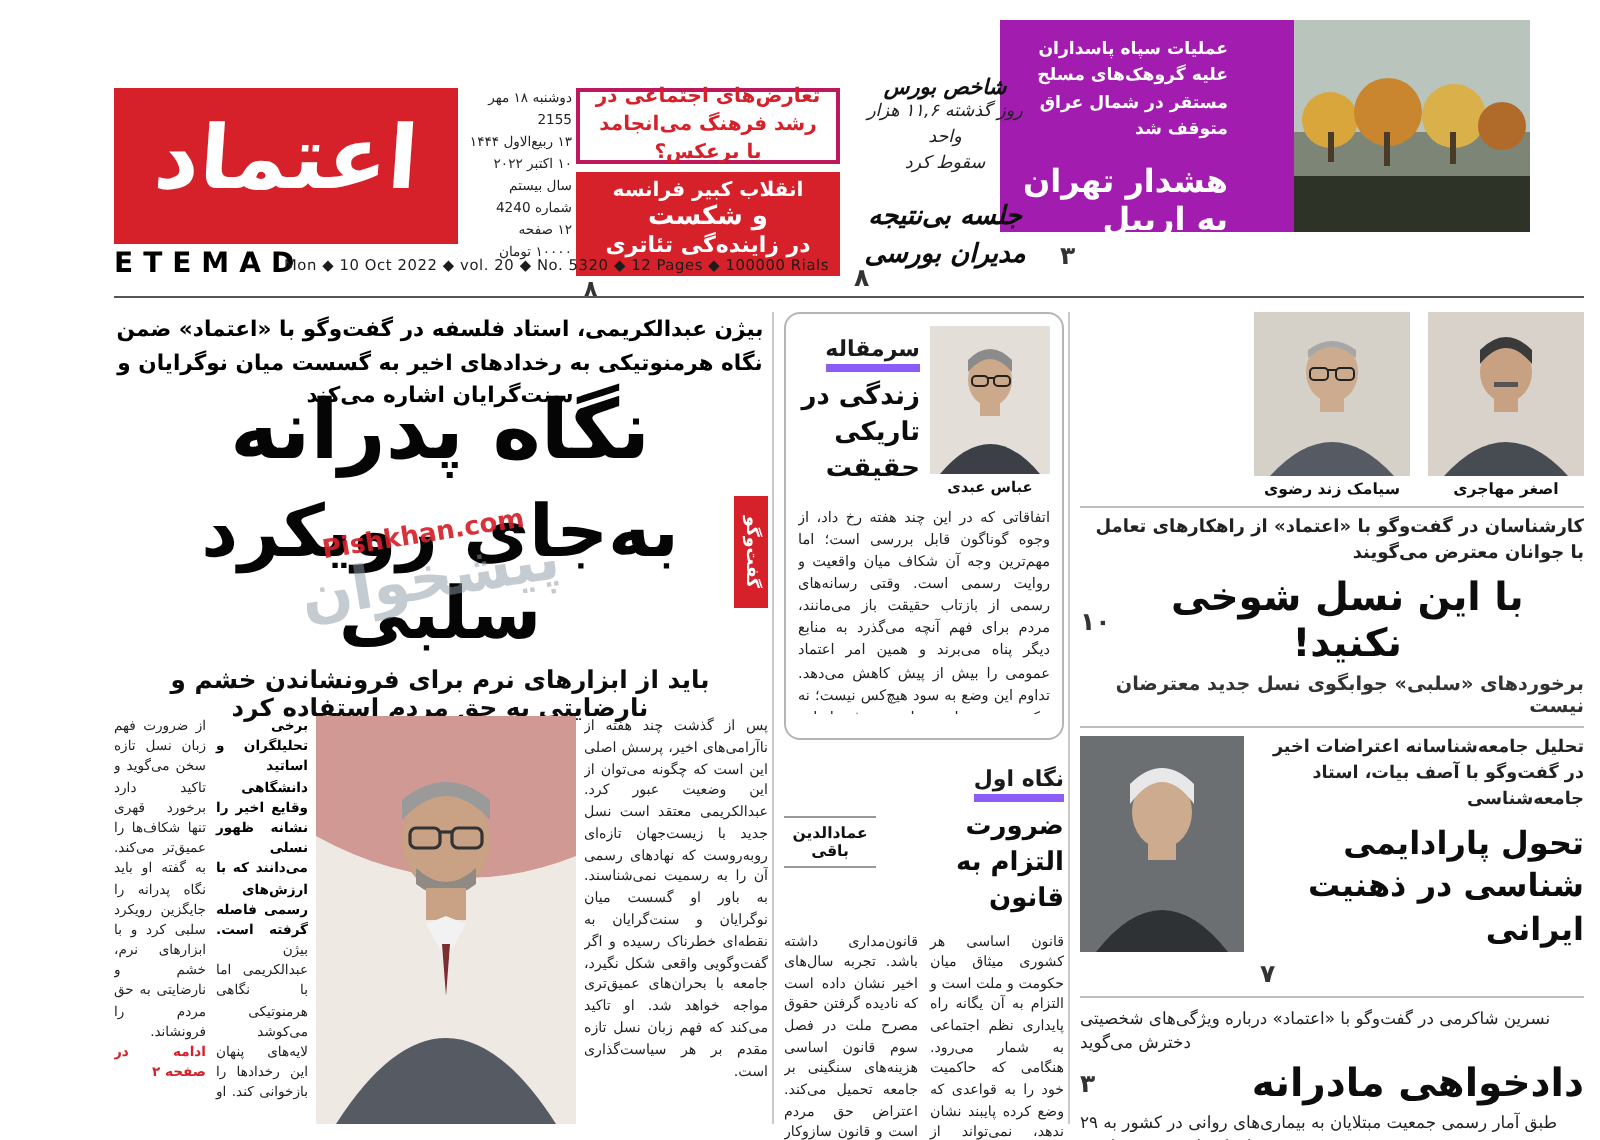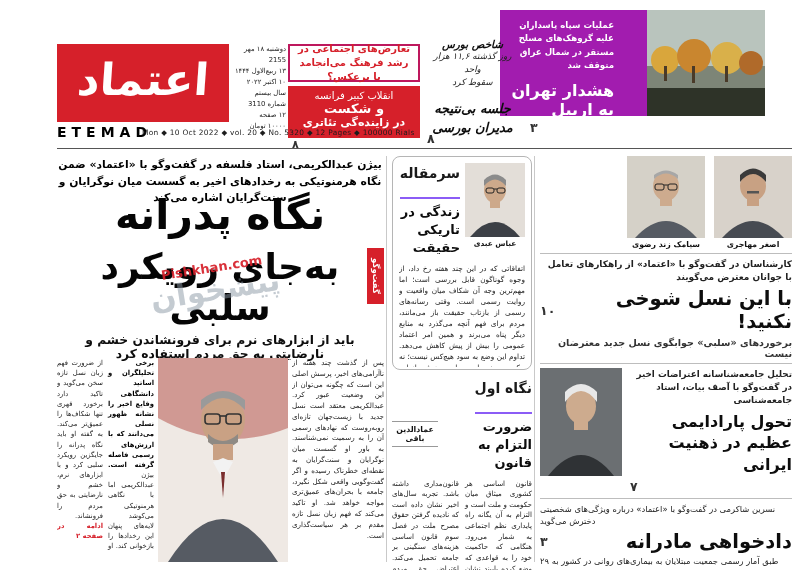--- a/index.html
+++ b/index.html
@@ -25,7 +25,7 @@
 
   .culture-frame { position:absolute; left:288px; top:44px; width:132px; height:38px; border:2px solid #be185d; color:#d6202a; font-size:10px; font-weight:bold; display:flex; align-items:center; justify-content:center; text-align:center; padding:2px 5px; line-height:1.4; }
   .theatre { position:absolute; left:288px; top:86px; width:132px; height:52px; background:#d6202a; color:#fff; text-align:center; padding-top:4px; }
-  .theatre-l1 { font-size:10px; font-weight:normal; }
+  .theatre-l1 { font-size:10px; font-weight:bold; }
   .theatre-l2 { font-size:13px; font-weight:bold; }
   .theatre-l3 { font-size:11px; font-weight:bold; }
   .theatre-page { position:absolute; left:292px; top:138px; font-size:11px; }

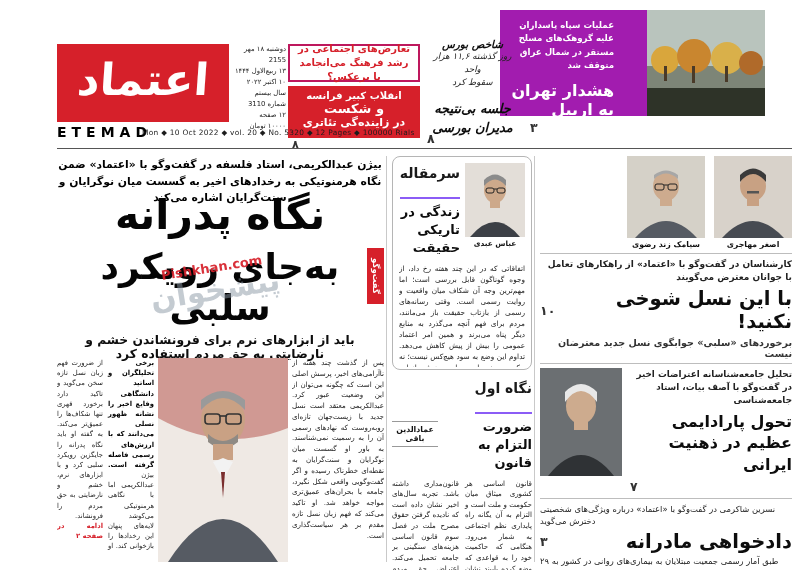--- a/index.html
+++ b/index.html
@@ -144,7 +144,7 @@
     <div>۱۳ ربیع‌الاول ۱۴۴۴</div>
     <div>۱۰ اکتبر ۲۰۲۲</div>
     <div>سال بیستم</div>
-    <div>شماره 3110</div>
+    <div>شماره 4240</div>
     <div>۱۲ صفحه</div>
     <div>۱۰۰۰۰ تومان</div>
   </div>

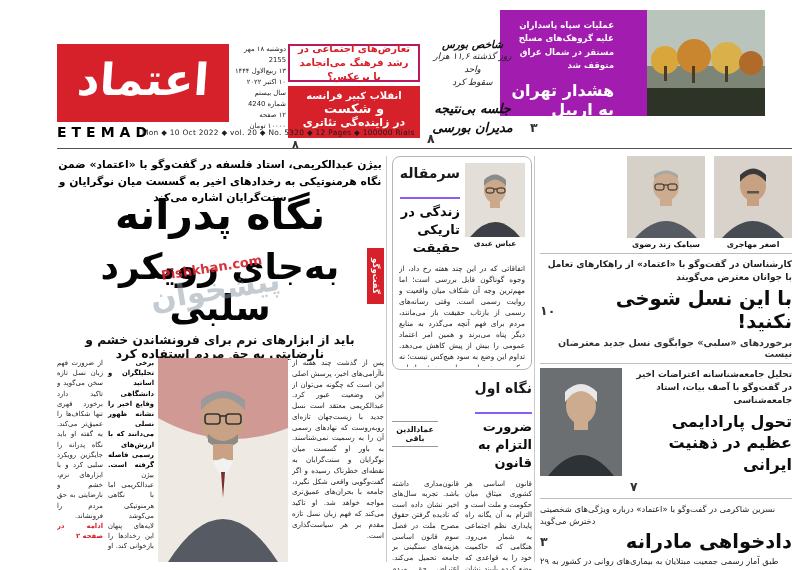--- a/index.html
+++ b/index.html
@@ -66,7 +66,7 @@
   .ed-photo { width:60px; flex:0 0 60px; }
   .ed-photo svg { width:60px; height:74px; display:block; }
   .ed-photo figcaption { font-size:7.4px; font-weight:bold; text-align:center; margin-top:2px; }
-  .tag { font-size:14px; font-weight:bold; color:#1a1a1a; border-bottom:2px solid #8b5cf6; display:inline-block; padding-bottom:16px; }
+  .tag { font-size:11px; font-weight:bold; color:#1a1a1a; border-bottom:4px solid #8b5cf6; display:inline-block; padding-bottom:1px; }
   .ed-title { font-size:13px; font-weight:bold; line-height:1.4; margin-top:4px; color:#0d0d0d; }
   .ed-body { margin-top:5px; font-size:7.3px; line-height:1.52; text-align:justify; color:#222; height:104px; overflow:hidden; }
   .more { color:#d6202a; font-weight:bold; }

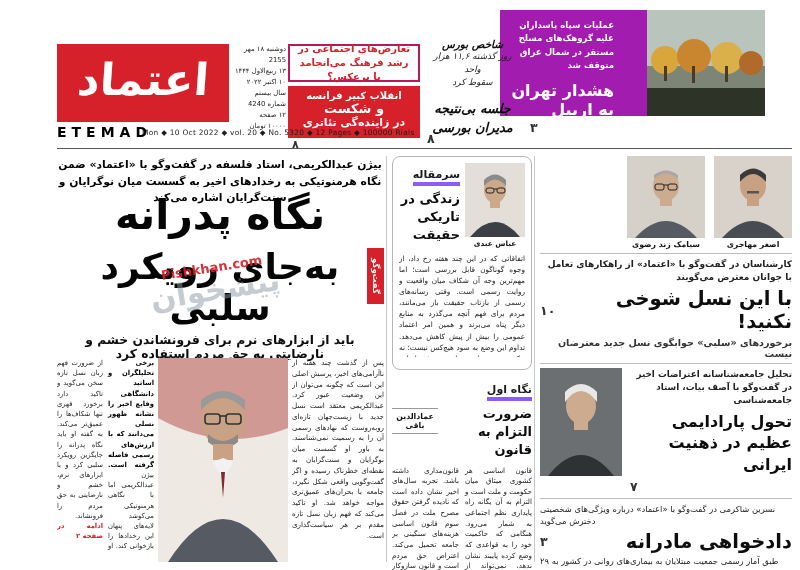--- a/index.html
+++ b/index.html
@@ -49,7 +49,7 @@
   .hline { border:0; border-top:1px solid #bdbdbd; margin:4px 0; }
   .experts-kicker { font-size:9px; font-weight:bold; line-height:1.45; color:#222; text-align:right; }
   .hrow { display:flex; direction:rtl; justify-content:space-between; align-items:center; margin-top:3px; }
-  .h-big { font-size:19.5px; font-weight:bold; color:#0d0d0d; }
+  .h-big { font-size:19.5px; font-weight:bold; color:#0d0d0d;text-align:center; }
   .deck { font-size:9.6px; font-weight:bold; color:#333; margin-top:4px; text-align:right; }
   .bayat { display:flex; direction:rtl; gap:8px; margin-top:4px; }
   .bayat-text { width:162px; }

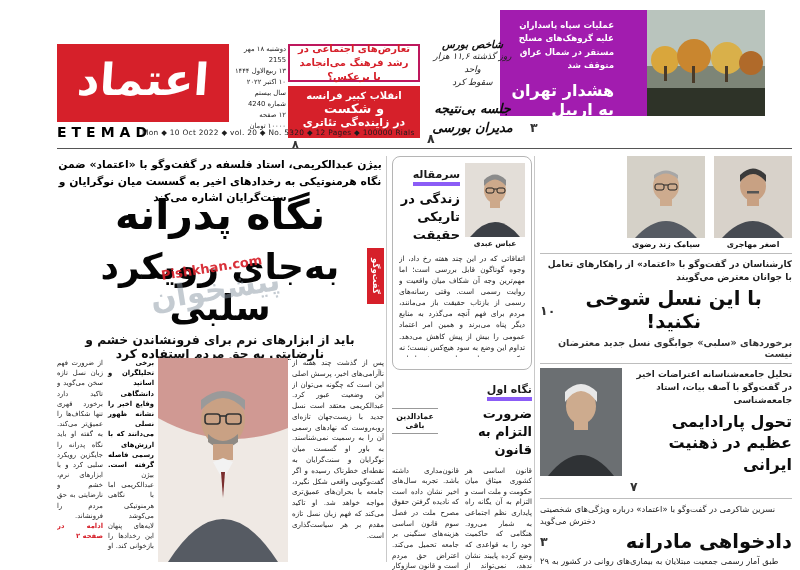--- a/index.html
+++ b/index.html
@@ -197,7 +197,7 @@
     <div class="bayat">
       <div class="bayat-text">
         <p class="bayat-kicker">تحلیل جامعه‌شناسانه اعتراضات اخیر در گفت‌وگو با آصف بیات، استاد جامعه‌شناسی</p>
-        <h2 class="bayat-headline">تحول پارادایمی عظیم در ذهنیت ایرانی</h2>
+        <h2 class="bayat-headline">تحول پارادایمی شناسی در ذهنیت ایرانی</h2>
         <span class="pagenum bayat-page">۷</span>
       </div>
       <div class="bayat-photo">

